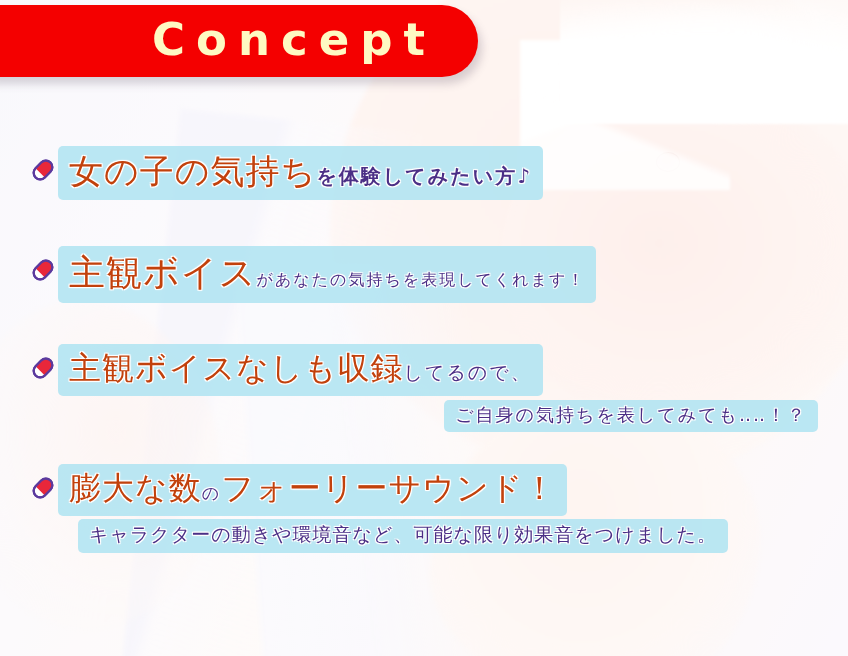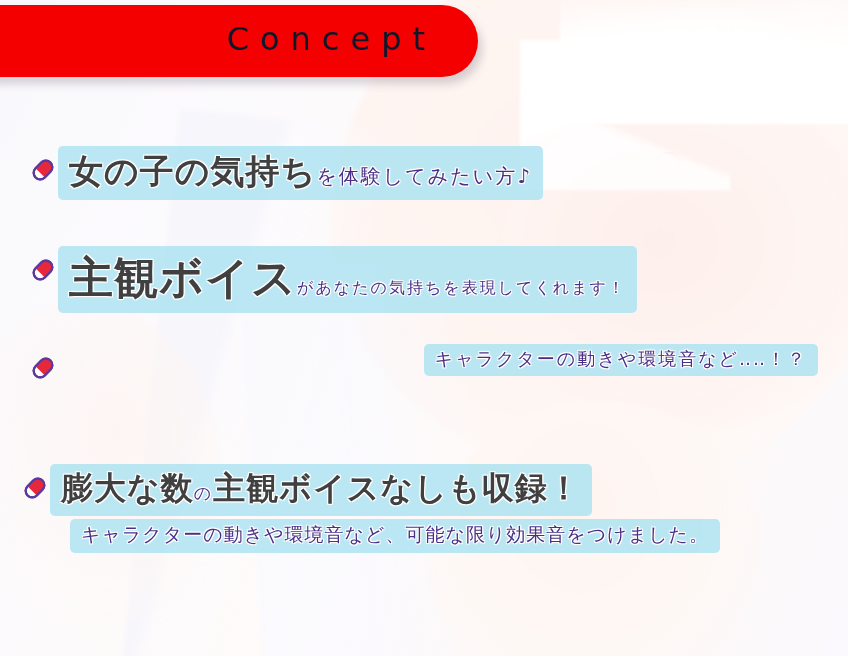--- a/index.html
+++ b/index.html
@@ -151,10 +151,10 @@
     box-sizing: border-box;
   }
   .title-text {
-    color: #0f172a;
-    font-size: 32px;
+    color: #fef9c3;
+    font-size: 45px;
     letter-spacing: 11px;
-    font-weight: 400;
+    font-weight: 700;
     line-height: 1;
     padding-bottom: 4px;
     white-space: nowrap;

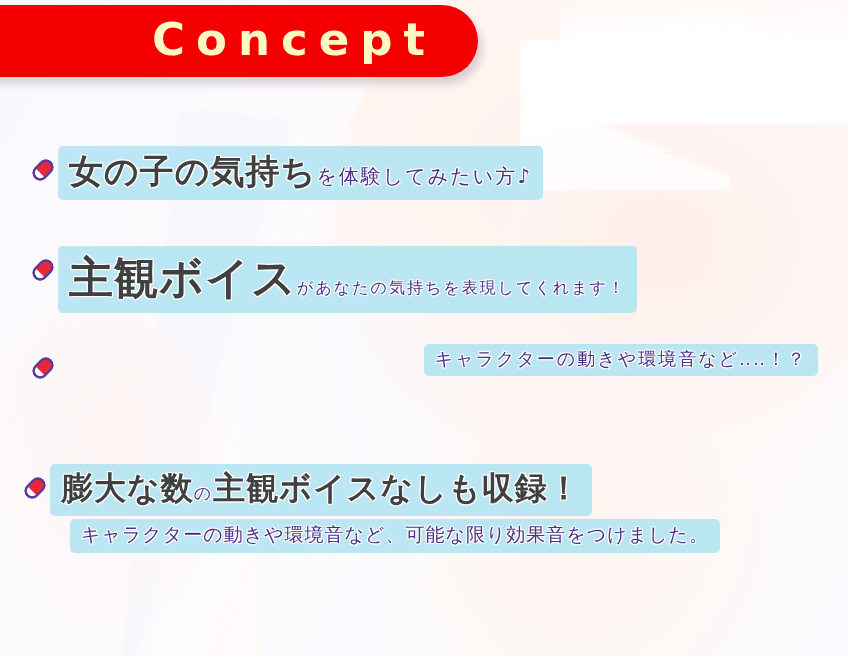--- a/index.html
+++ b/index.html
@@ -200,8 +200,8 @@
   .line.align-right { align-self: flex-end; }
 
   .hl {
-    color: #404040;
-    font-weight: 700;
+    color: #c2410c;
+    font-weight: 400;
     letter-spacing: 1px;
     text-shadow:
       0 0 2px #fff, 0 0 3px #fff,

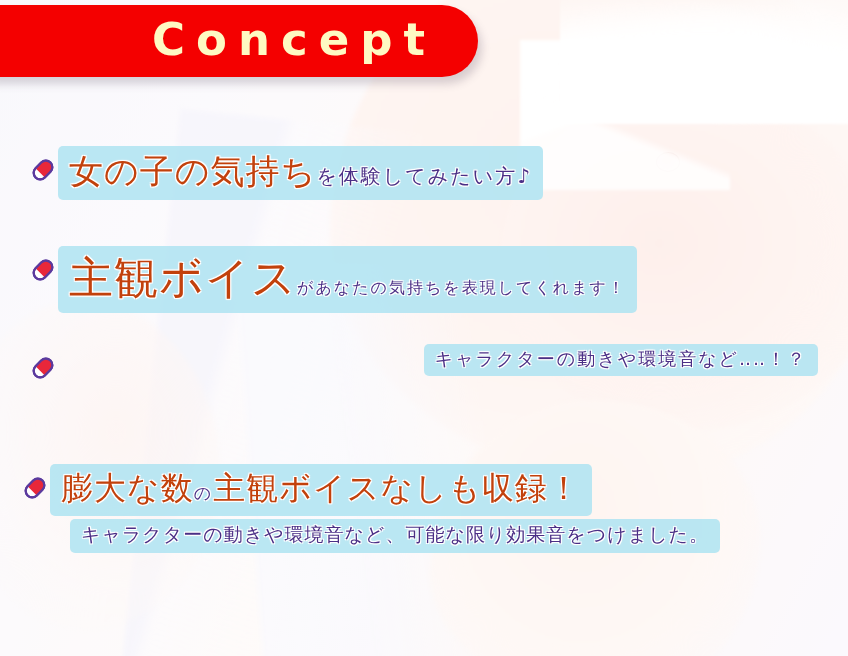--- a/index.html
+++ b/index.html
@@ -218,7 +218,7 @@
   
   #row1 { left: 28px; top: 146px; }
   #row1 .hl { font-size: 34px; }
-  #row1 .nm { font-size: 20px; }
+  #row1 .nm { font-size: 20px; font-weight: bold; }
 
   #row2 { left: 28px; top: 246px; }
   #row2 .hl { font-size: 44px; }

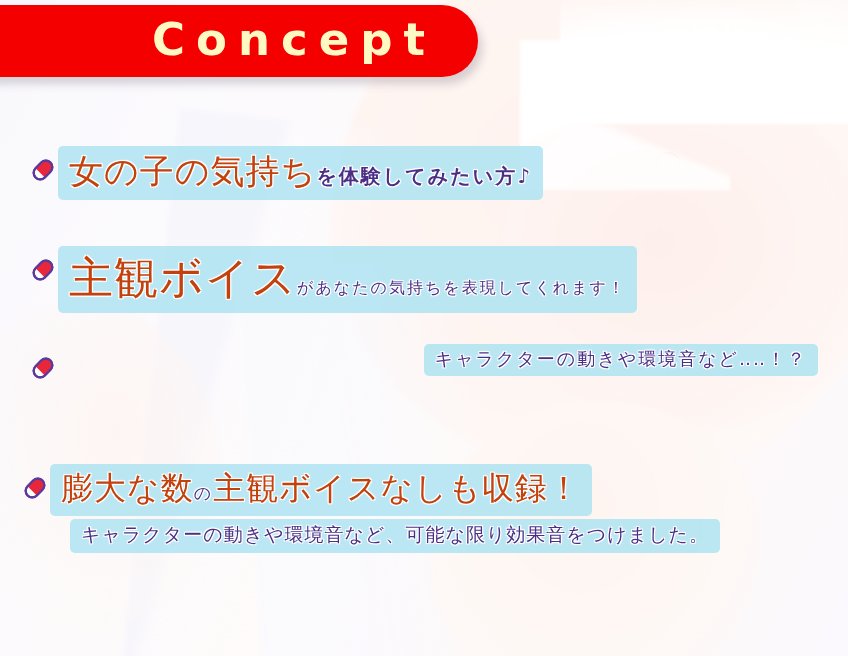--- a/index.html
+++ b/index.html
@@ -221,7 +221,7 @@
   #row1 .nm { font-size: 20px; font-weight: bold; }
 
   #row2 { left: 28px; top: 246px; }
-  #row2 .hl { font-size: 44px; }
+  #row2 .hl { font-size: 36px; }
   #row2 .nm { font-size: 16px; }
 
   #row3 { left: 28px; top: 344px; width: 790px; }

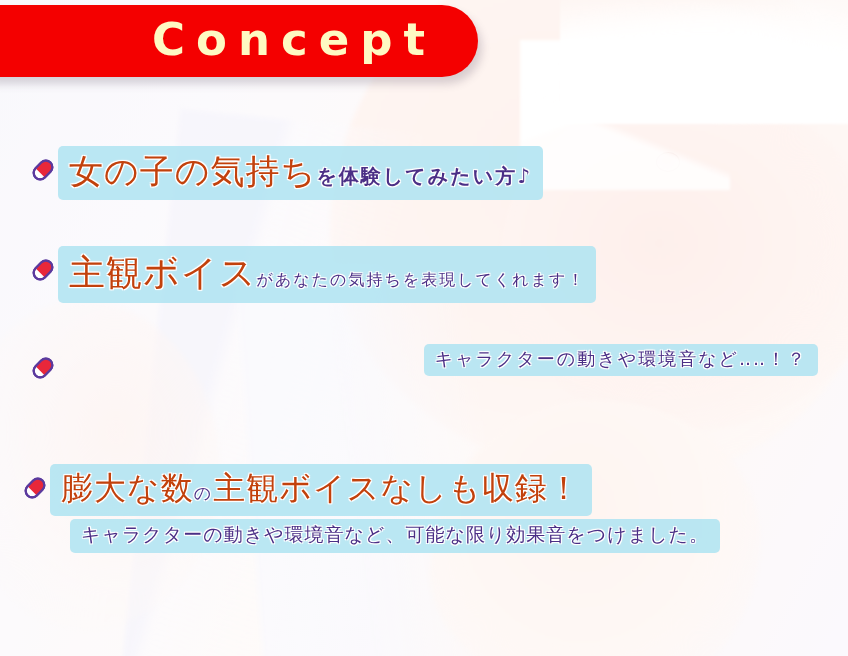--- a/index.html
+++ b/index.html
@@ -310,6 +310,10 @@
         </svg>
       </span>
       <div class="lines">
+        <div class="line">
+          <span class="hl">主観ボイスなしも収録</span>
+          <span class="nm">してるので、</span>
+        </div>
         <div class="line align-right sub">
           <span class="nm">キャラクターの動きや環境音など‥‥！？</span>
         </div>

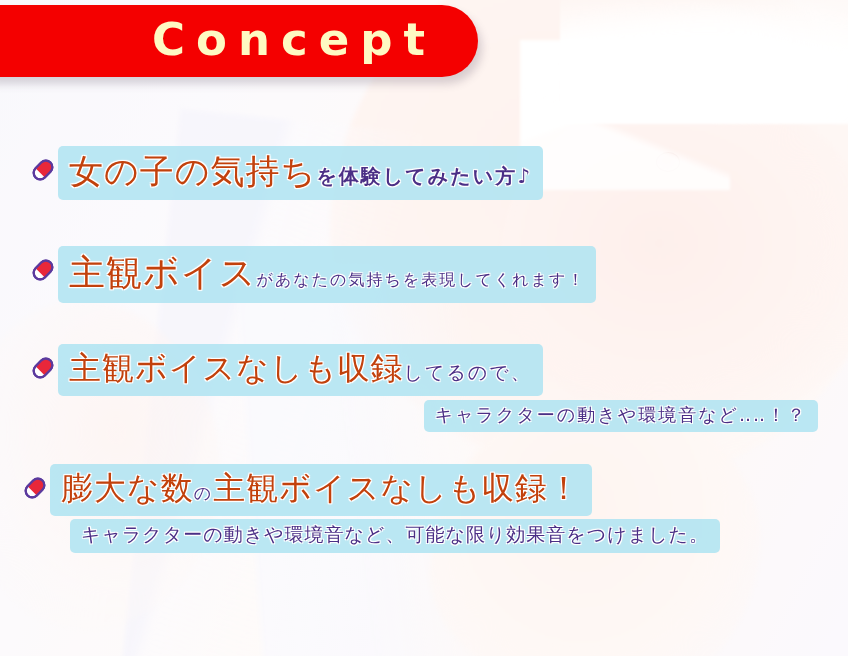--- a/index.html
+++ b/index.html
@@ -315,7 +315,7 @@
           <span class="nm">してるので、</span>
         </div>
         <div class="line align-right sub">
-          <span class="nm">キャラクターの動きや環境音など‥‥！？</span>
+          <span class="nm">ご自身の気持ちを表してみても‥‥！？</span>
         </div>
       </div>
     </div>

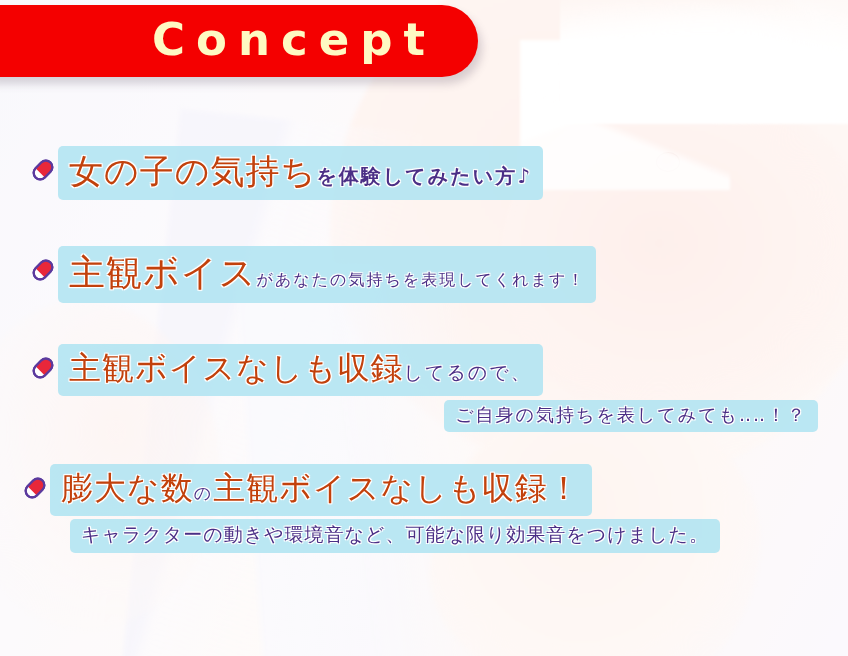--- a/index.html
+++ b/index.html
@@ -230,7 +230,7 @@
   #row3 .lines { width: 100%; }
   #row3 .sub .nm { font-size: 18px; }
 
-  #row4 { left: 20px; top: 464px; width: 800px; }
+  #row4 { left: 28px; top: 464px; width: 800px; }
   #row4 .hl { font-size: 32px; }
   #row4 .nm { font-size: 18px; }
   #row4 .lines { width: 100%; gap: 3px; }

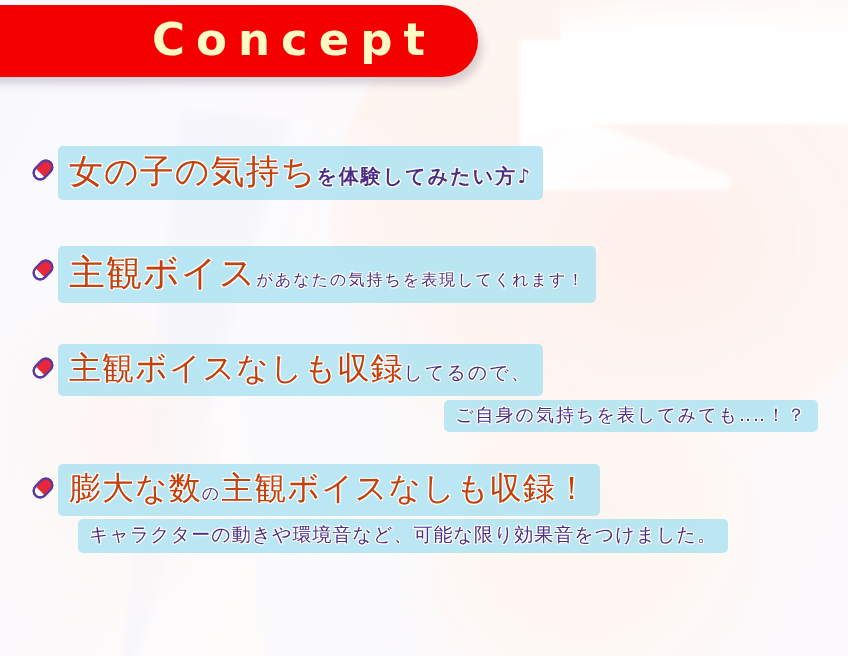--- a/index.html
+++ b/index.html
@@ -334,7 +334,7 @@
         <div class="line">
           <span class="hl">膨大な数</span>
           <span class="nm particle">の</span>
-          <span class="hl">主観ボイスなしも収録！</span>
+          <span class="hl">フォーリーサウンド！</span>
         </div>
         <div class="line body">
           <span class="nm">キャラクターの動きや環境音など、可能な限り効果音をつけました。</span>

